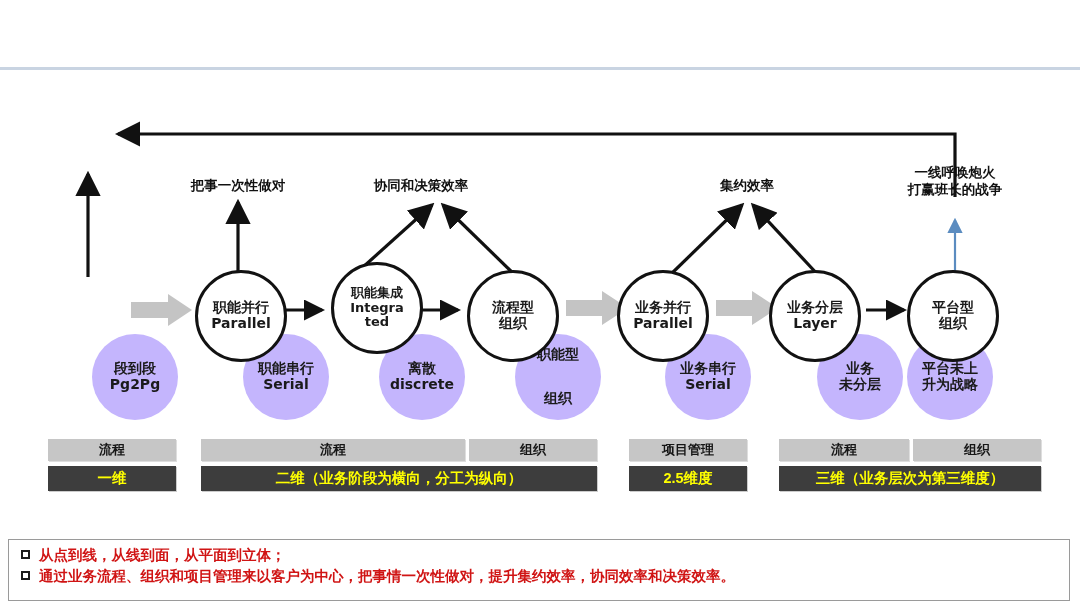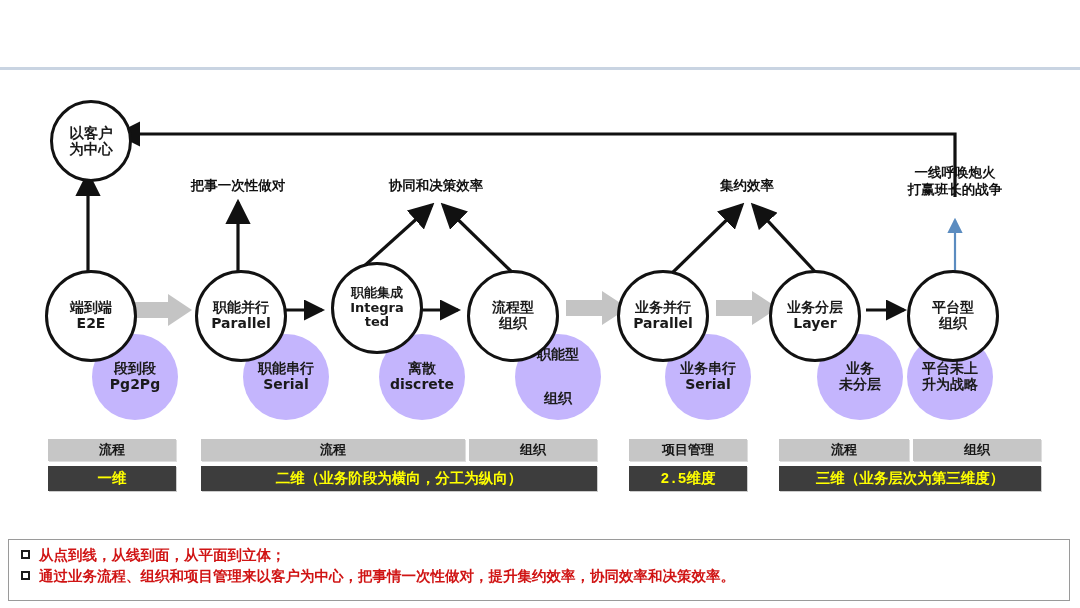--- a/index.html
+++ b/index.html
@@ -156,10 +156,6 @@
       </g>
     </svg>
 
-    <div class="node white" style="left:50px;top:28px;width:76px;height:76px;font-size:14.5px;">
-      <span class="ln">以客户</span>
-      <span class="ln">为中心</span>
-    </div>
 
     <div class="flabel" style="left:158px;top:105px;width:160px;">
       <div>把事一次性做对</div>

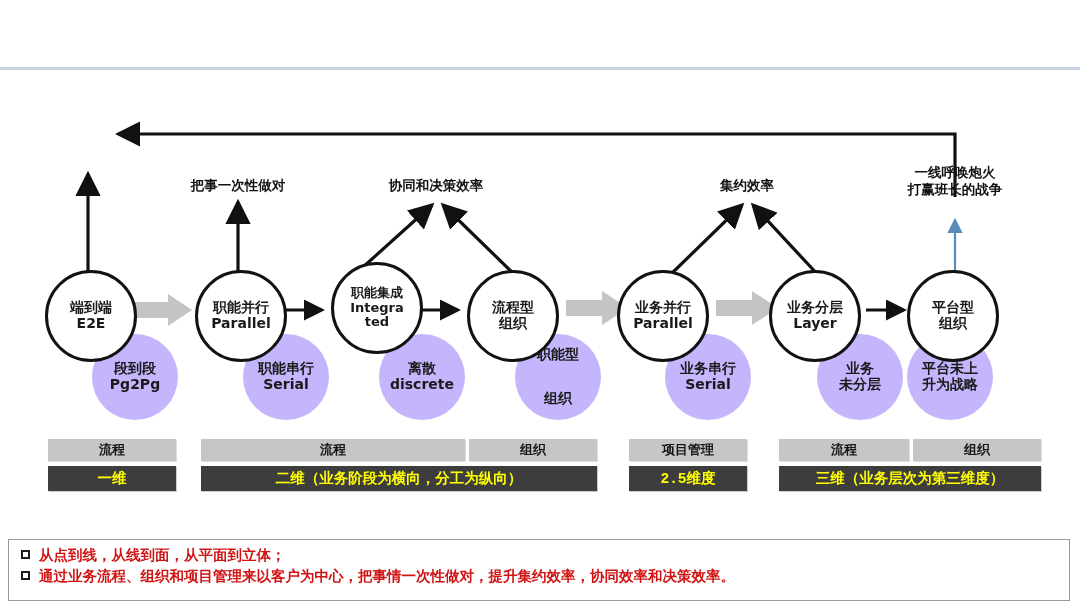--- a/index.html
+++ b/index.html
@@ -160,7 +160,7 @@
     <div class="flabel" style="left:158px;top:105px;width:160px;">
       <div>把事一次性做对</div>
     </div>
-    <div class="flabel" style="left:356px;top:105px;width:160px;">
+    <div class="flabel" style="left:341px;top:105px;width:160px;">
       <div>协同和决策效率</div>
     </div>
     <div class="flabel" style="left:697px;top:105px;width:100px;">

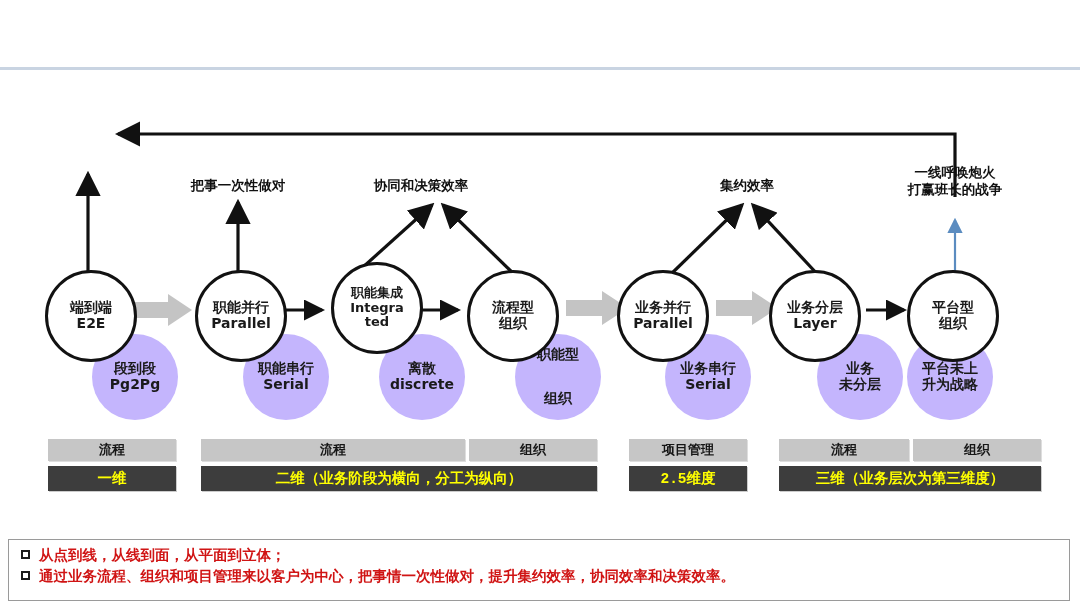--- a/index.html
+++ b/index.html
@@ -175,10 +175,6 @@
       <span class="ln">段到段</span>
       <span class="ln">Pg2Pg</span>
     </div>
-    <div class="node white" style="left:45px;top:198px;width:86px;height:86px;font-size:14px;">
-      <span class="ln">端到端</span>
-      <span class="ln">E2E</span>
-    </div>
 
     <div class="node gray" style="left:243px;top:262px;width:86px;height:86px;font-size:14px;">
       <span class="ln">职能串行</span>

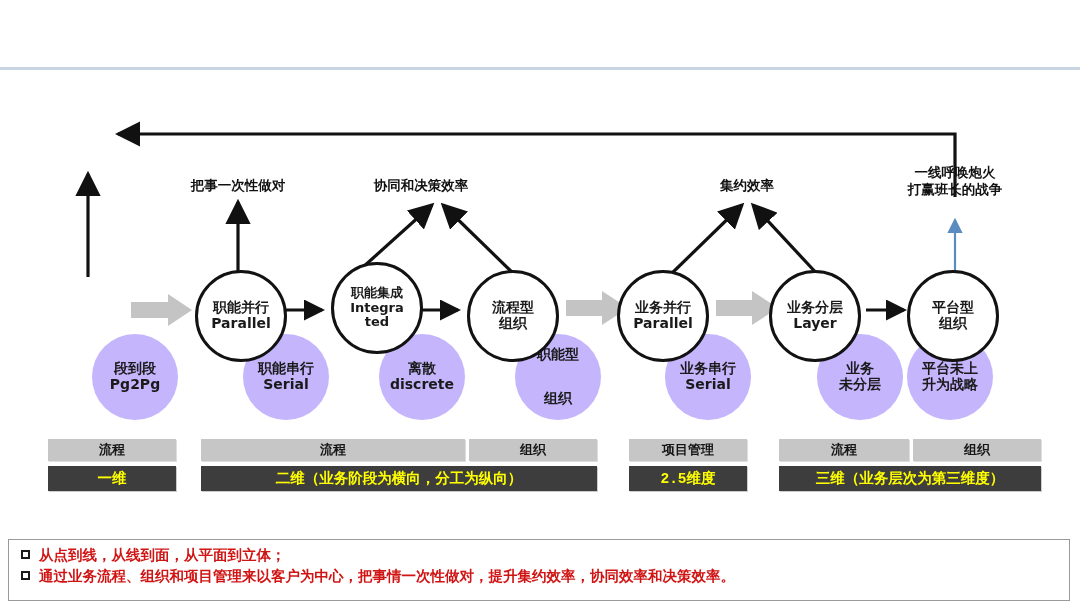--- a/index.html
+++ b/index.html
@@ -62,7 +62,7 @@
     display:flex;align-items:center;justify-content:center;
     font-size:14.5px;font-weight:bold;color:#ffff00;
     box-shadow:1px 1px 0 rgba(0,0,0,.2);
-    font-family:Liberation Mono, monospace;
+    font-family:Liberation Sans, sans-serif;
   }
 
   

